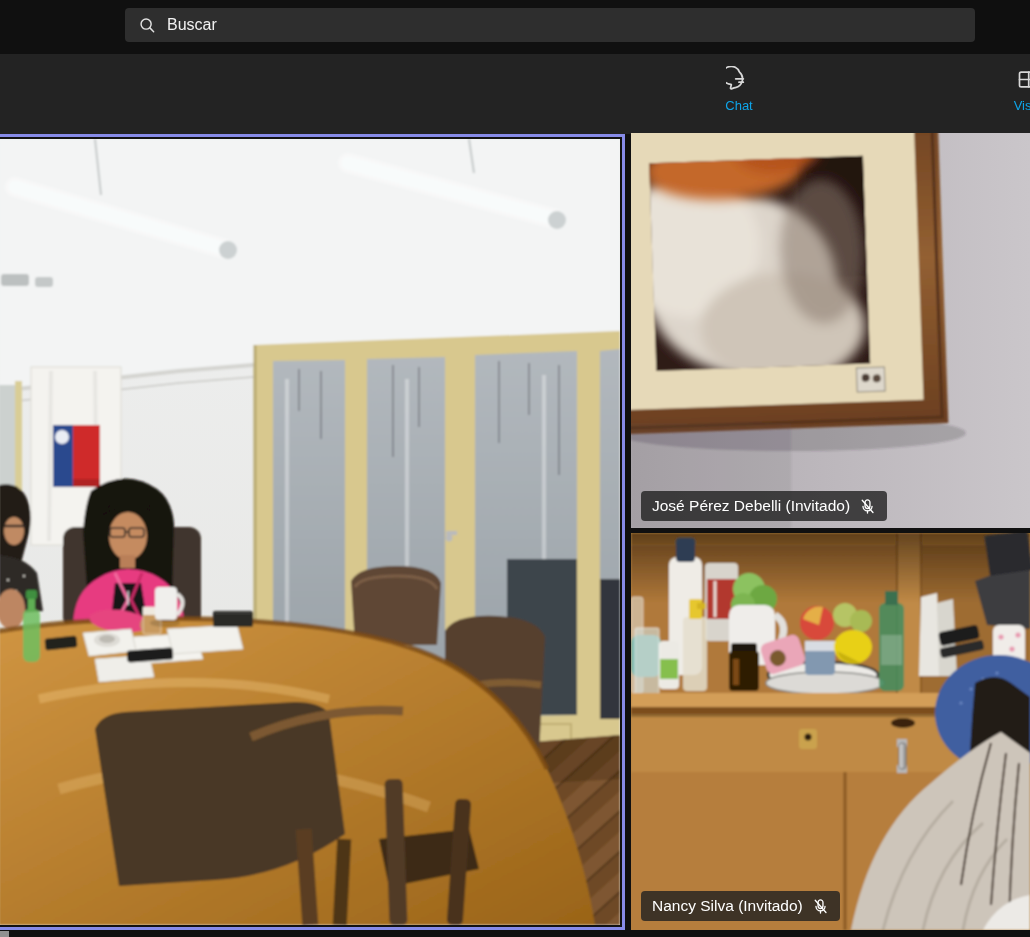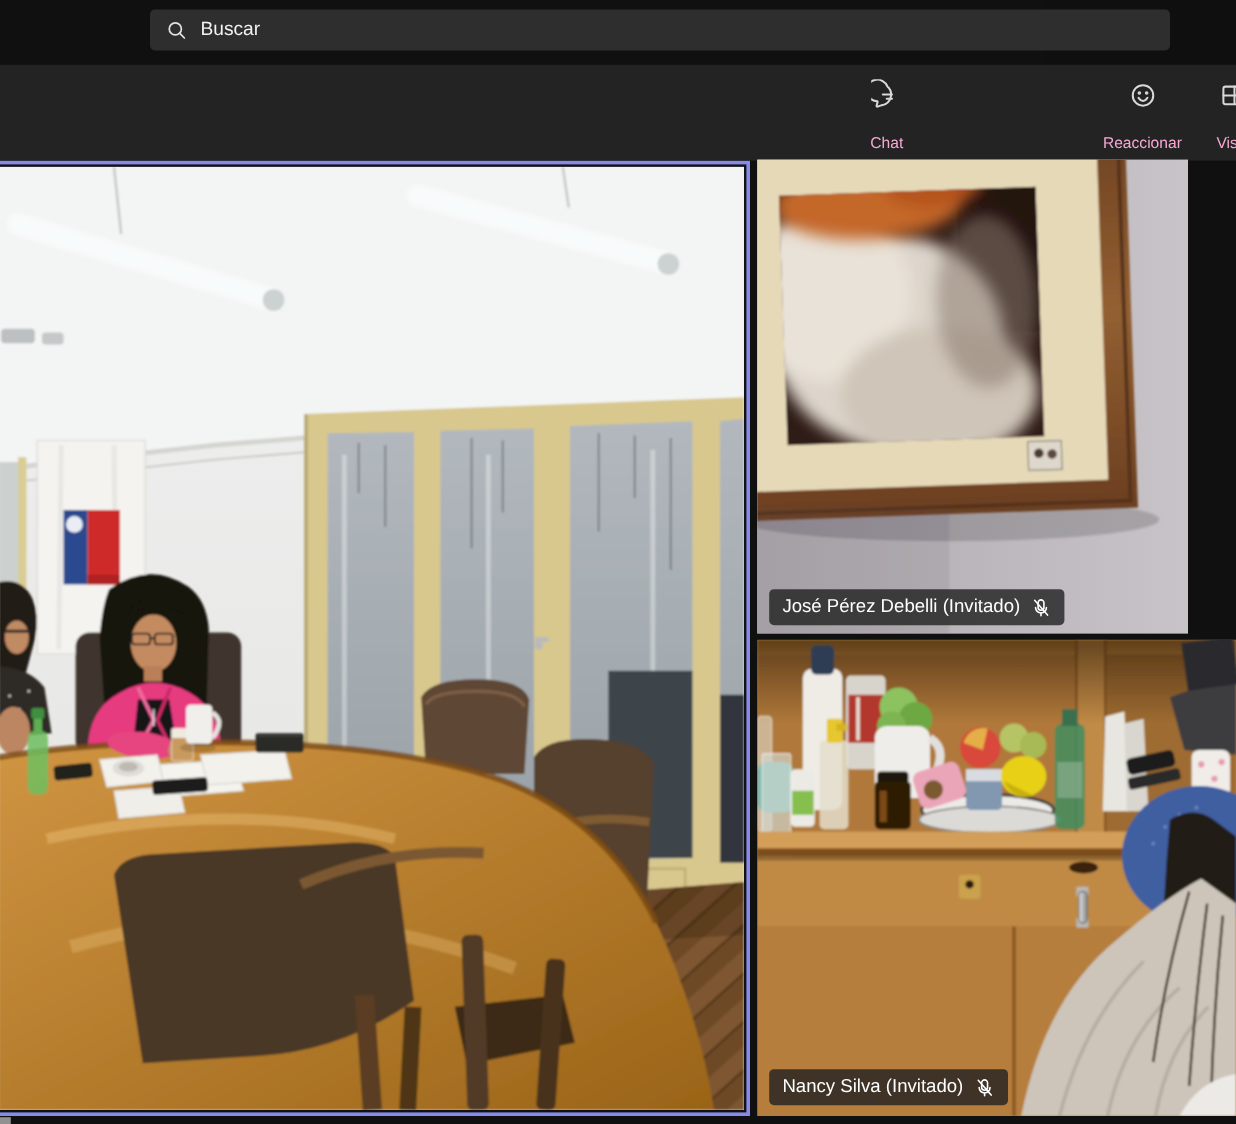--- a/index.html
+++ b/index.html
@@ -14,7 +14,7 @@
   
   .toolbar{position:absolute;left:0;top:54px;width:1030px;height:80px;background:#232323;}
   .tbtn{position:absolute;top:12px;width:76px;height:62px;background:none;border:none;padding:0;
-        display:flex;flex-direction:column;align-items:center;gap:18px;color:#f9a8d4;
+        display:flex;flex-direction:column;align-items:center;gap:5px;color:#0ea5e9;
         font-size:13px;font-family:inherit;cursor:pointer;}
   .tbtn .tlabel{white-space:nowrap;}
   

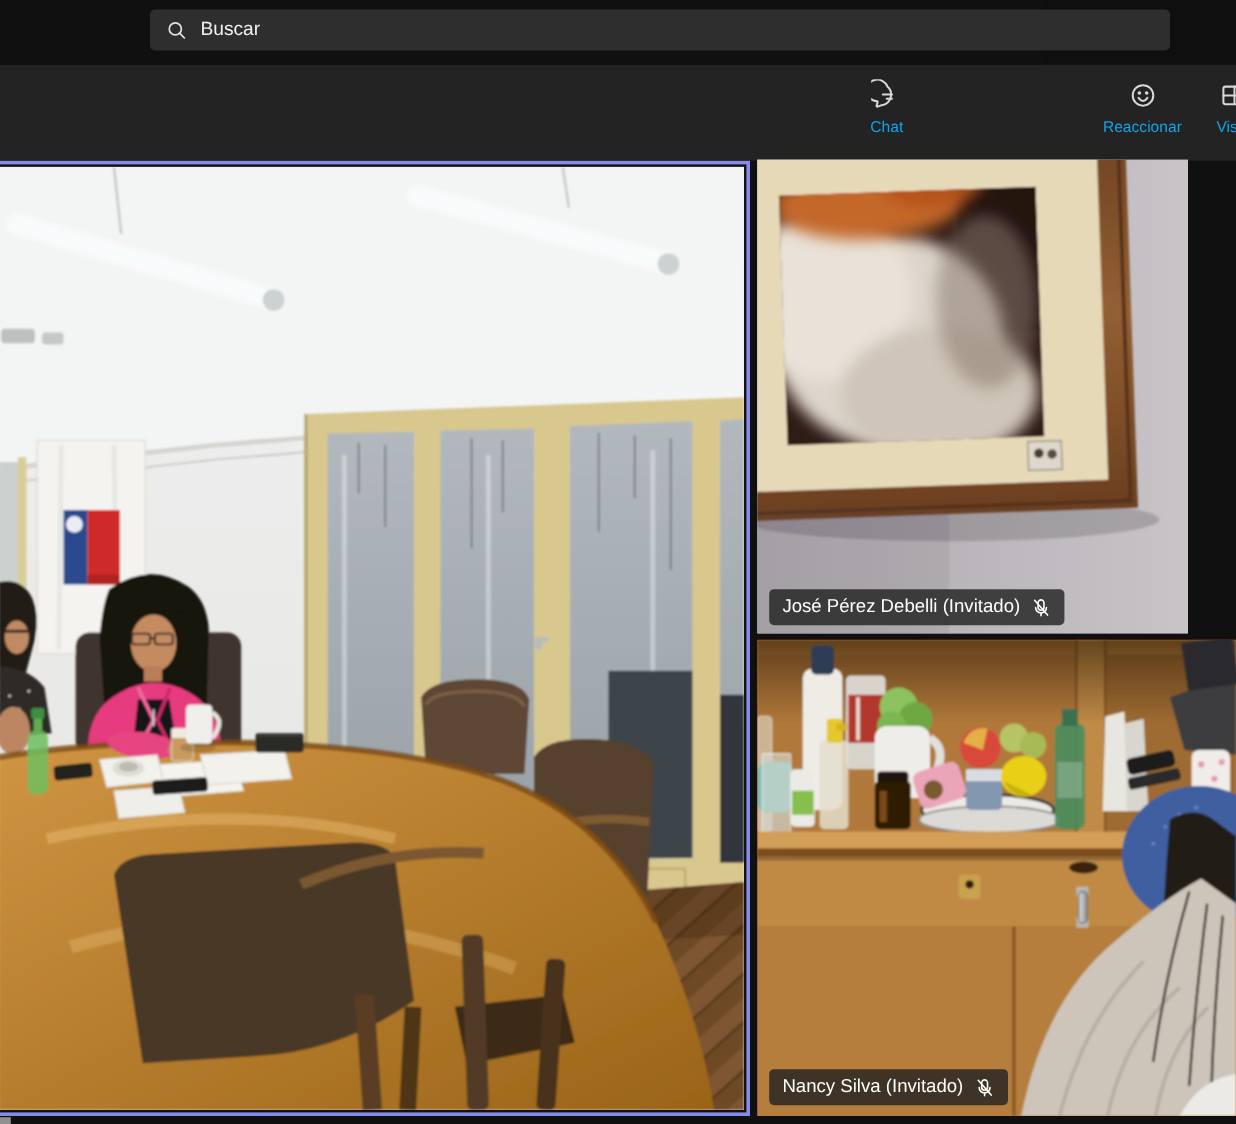--- a/index.html
+++ b/index.html
@@ -56,15 +56,6 @@
       </svg>
       <span class="tlabel">Chat</span>
     </button>
-    <button class="tbtn" style="left:914px">
-      <svg width="27" height="27" viewBox="0 0 24 24" fill="none" stroke="#d8d8d8" stroke-width="1.5" stroke-linecap="round">
-        <circle cx="12" cy="12" r="7.6"></circle>
-        <circle cx="9.3" cy="10.2" r="0.6" fill="#d8d8d8"></circle>
-        <circle cx="14.7" cy="10.2" r="0.6" fill="#d8d8d8"></circle>
-        <path d="M8.7 13.8c.9 1.5 2 2.3 3.3 2.3s2.4-.8 3.3-2.3"></path>
-      </svg>
-      <span class="tlabel">Reaccionar</span>
-    </button>
     <button class="tbtn" style="left:990px">
       <svg width="27" height="27" viewBox="0 0 24 24" fill="none" stroke="#d8d8d8" stroke-width="1.5" stroke-linecap="round">
         <rect x="4" y="5.5" width="16.5" height="13" rx="1.5"></rect>

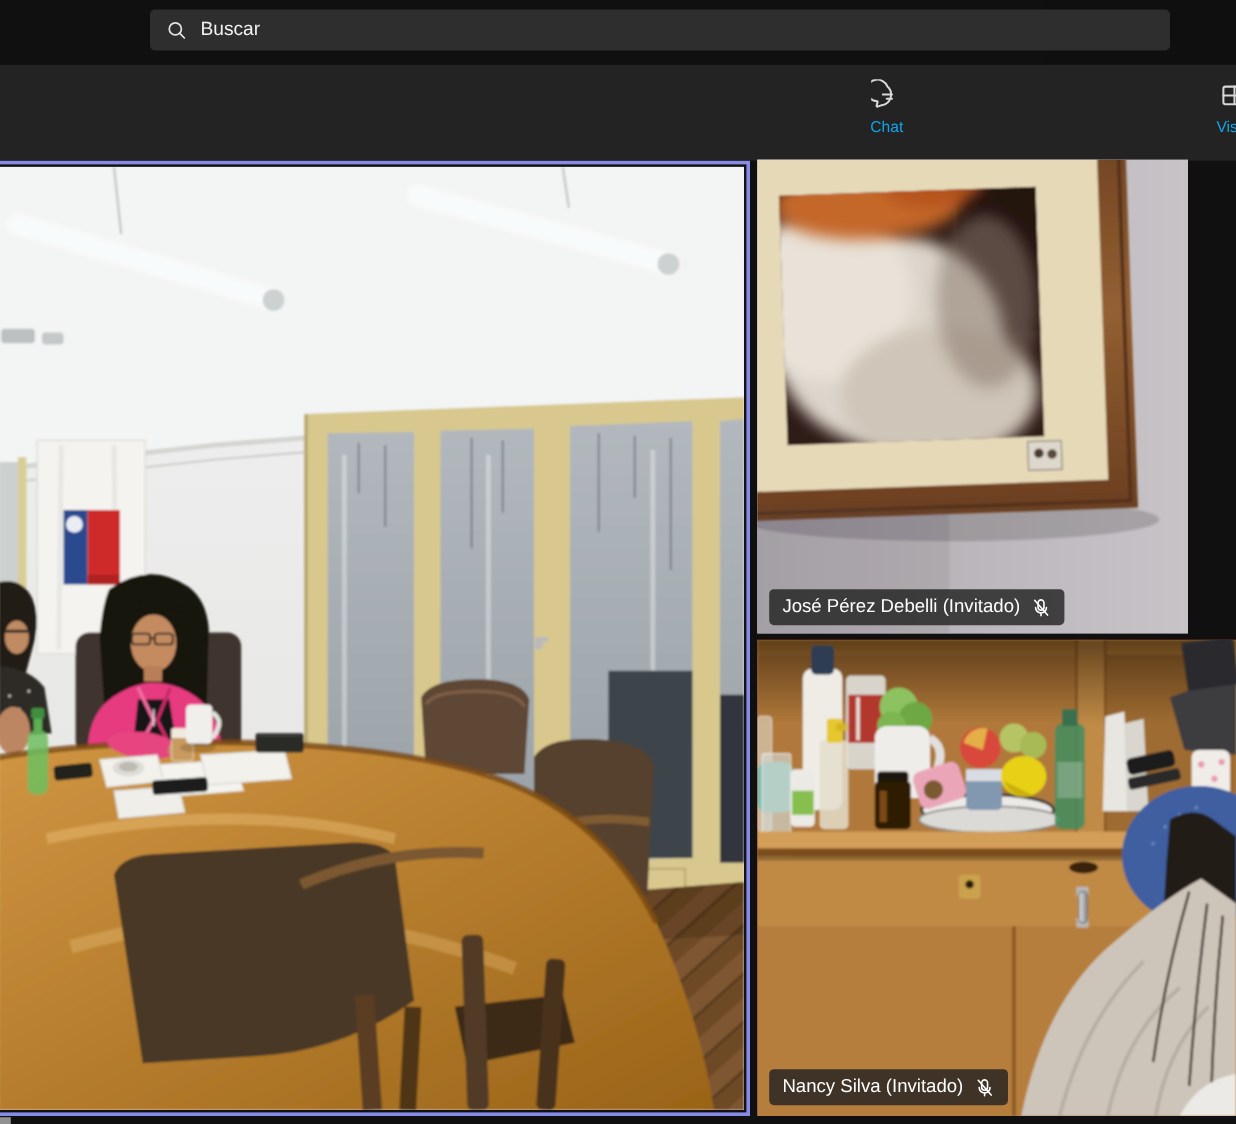--- a/index.html
+++ b/index.html
@@ -22,7 +22,7 @@
   .tile{position:absolute;overflow:hidden;cursor:pointer;}
   .tile-main{left:-6px;top:0px;width:631px;height:796px;border:3px solid #878be8;
              background:#121212;padding:2px;box-sizing:border-box;}
-  .tile-jose{left:631px;top:-1px;width:359px;height:395px;background:#b9b4b9;}
+  .tile-jose{left:631px;top:-1px;width:399px;height:395px;background:#b9b4b9;}
   .tile-nancy{left:631px;top:399px;width:399px;height:397px;background:#7f1d1d;}
   .tile svg{display:block;}
   .namelabel{position:absolute;left:10px;display:inline-flex;align-items:center;gap:9px;

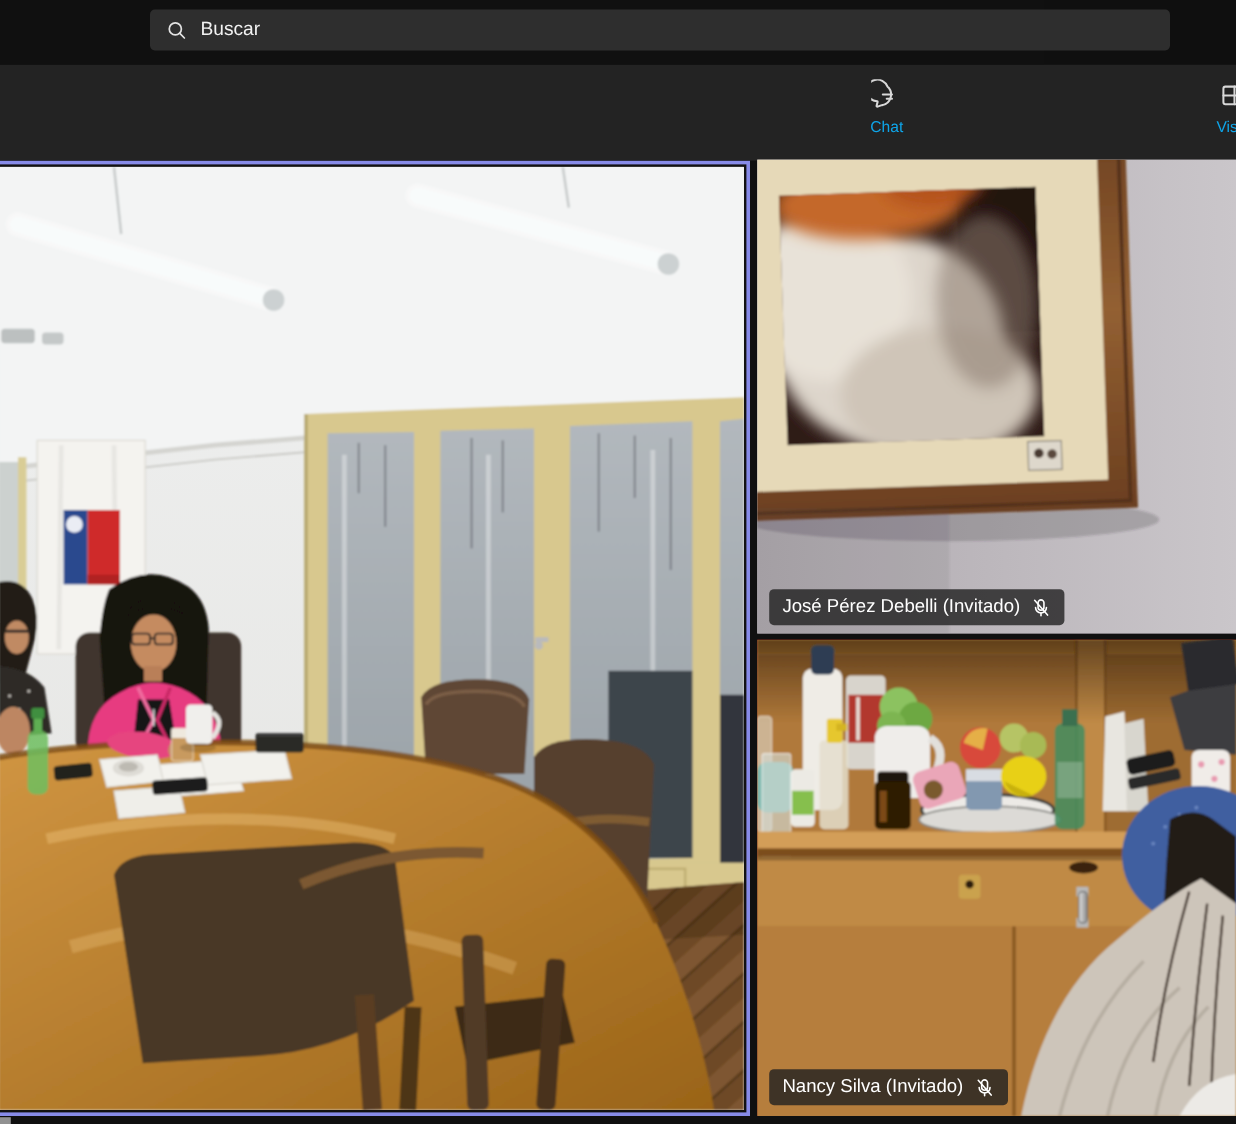--- a/index.html
+++ b/index.html
@@ -23,7 +23,7 @@
   .tile-main{left:-6px;top:0px;width:631px;height:796px;border:3px solid #878be8;
              background:#121212;padding:2px;box-sizing:border-box;}
   .tile-jose{left:631px;top:-1px;width:399px;height:395px;background:#b9b4b9;}
-  .tile-nancy{left:631px;top:399px;width:399px;height:397px;background:#7f1d1d;}
+  .tile-nancy{left:631px;top:399px;width:399px;height:397px;background:#4c1d95;}
   .tile svg{display:block;}
   .namelabel{position:absolute;left:10px;display:inline-flex;align-items:center;gap:9px;
              height:30px;padding:0 11px;background:rgba(32,32,32,.8);border-radius:4px;

